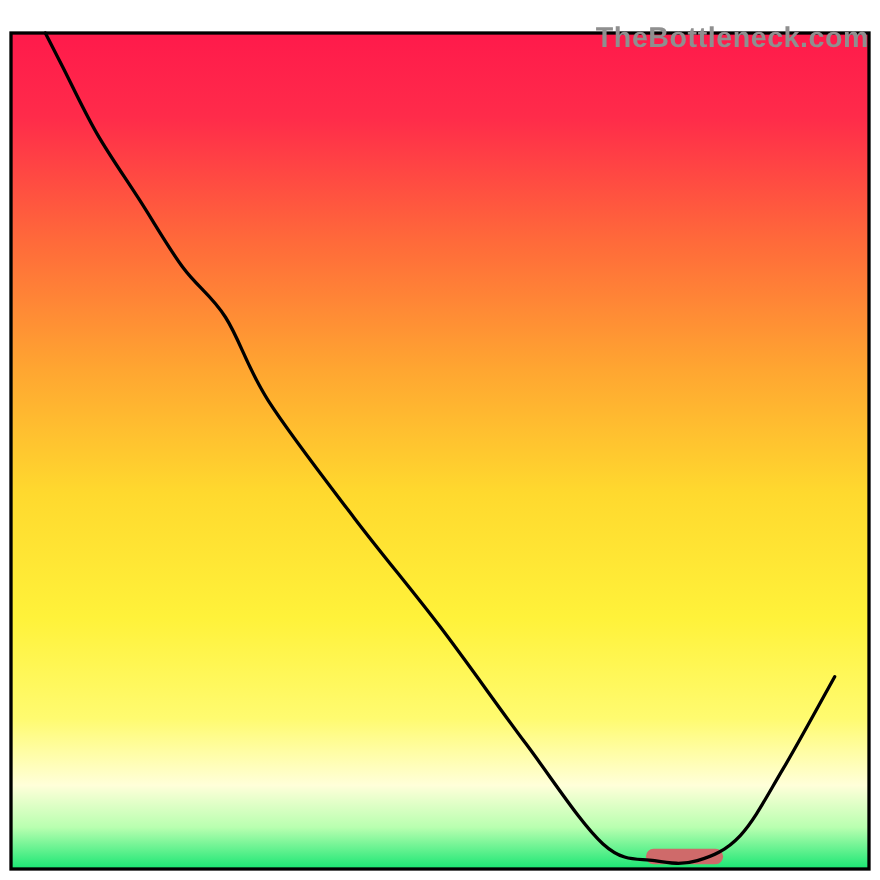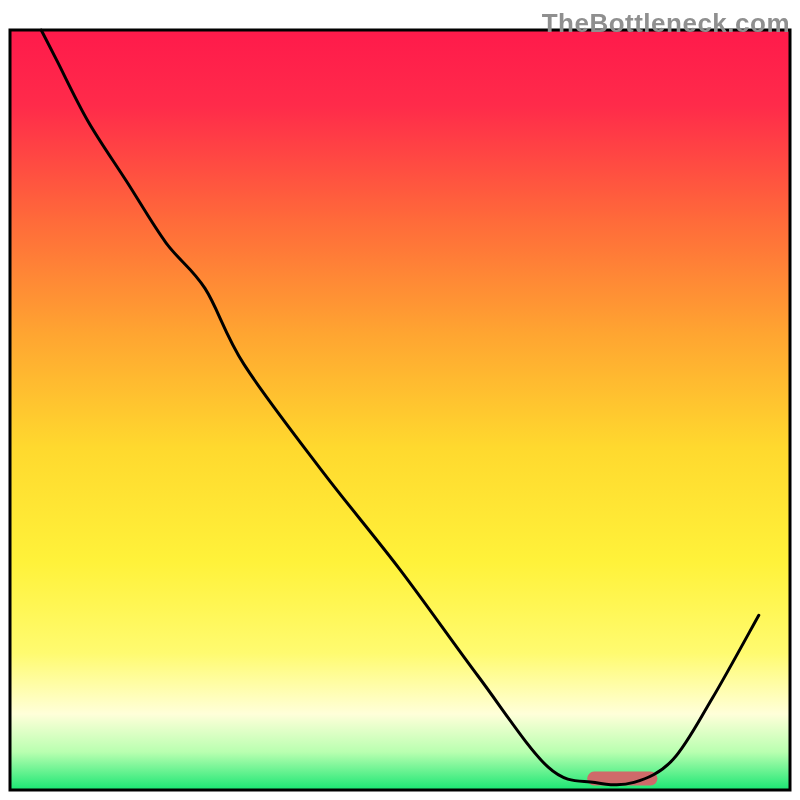--- a/index.html
+++ b/index.html
@@ -17,7 +17,7 @@
   }
   .watermark {
     position: absolute;
-    top: 8px;
+    top: 19px;
     right: 10px;
     font-family: Arial, Helvetica, sans-serif;
     font-size: 26px;

